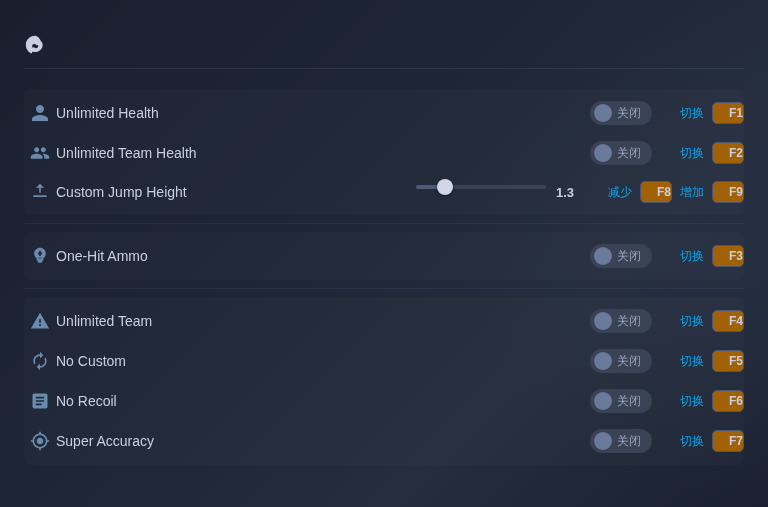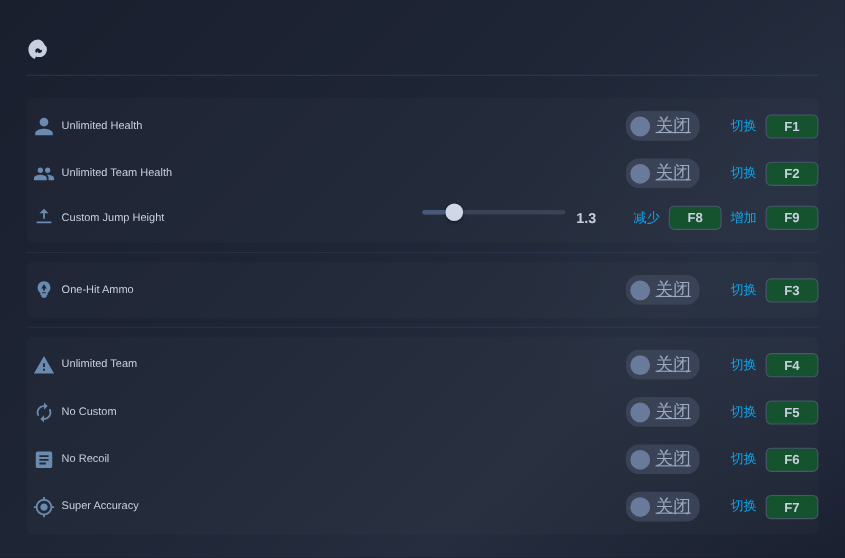--- a/index.html
+++ b/index.html
@@ -103,7 +103,7 @@
 
     .cheat-name {
       flex: 1;
-      font-size: 10px;
+      font-size: 14px;
       color: #c8d0e0;
       font-weight: 400;
     }

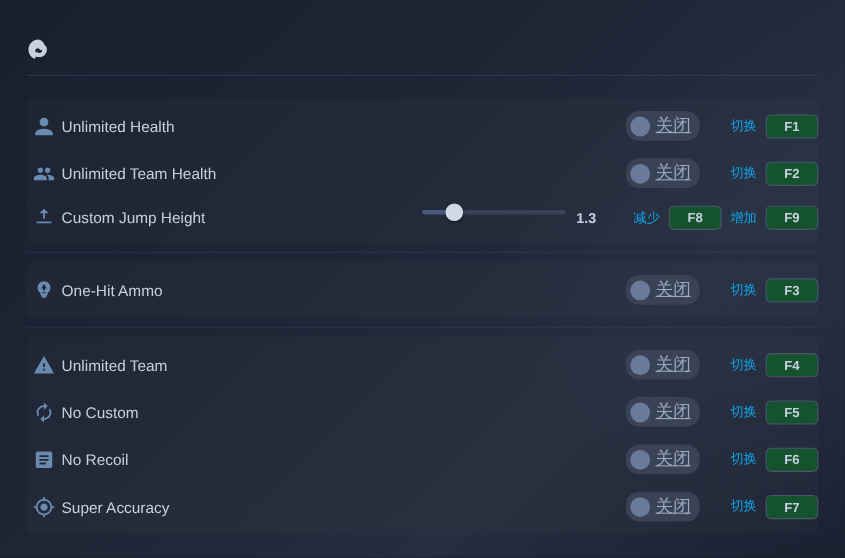--- a/index.html
+++ b/index.html
@@ -135,9 +135,8 @@
     }
 
     .toggle-label {
-      font-size: 16px;
+      font-size: 12px;
       color: #9aa8c0;
-      text-decoration: underline;
     }
 
     

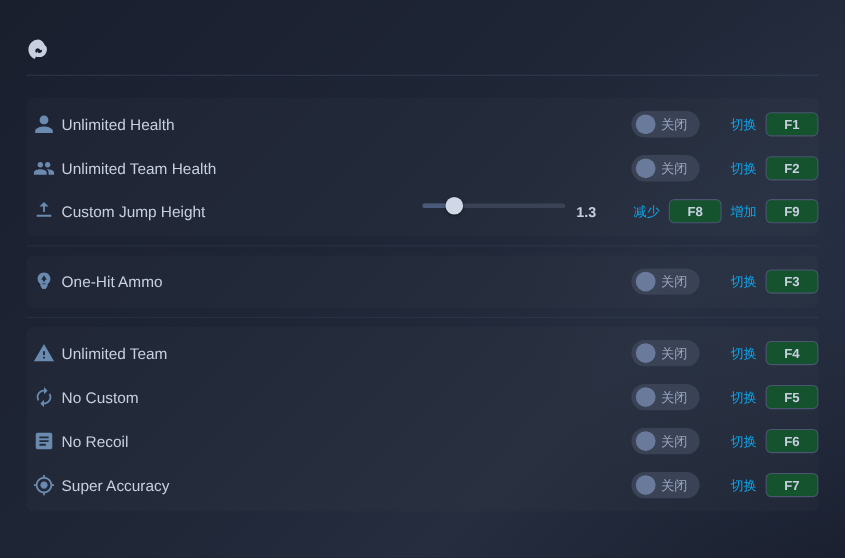--- a/index.html
+++ b/index.html
@@ -195,13 +195,13 @@
     }
 
     .key-btn {
-      background: #14532d;
+      background: #a16207;
       border: 1px solid #4a5570;
       border-radius: 5px;
       color: #c8d0e0;
       font-size: 12px;
       font-weight: 600;
-      padding: 3px 16px;
+      padding: 3px 0;
       min-width: 32px;
       text-align: right;
       cursor: pointer;

